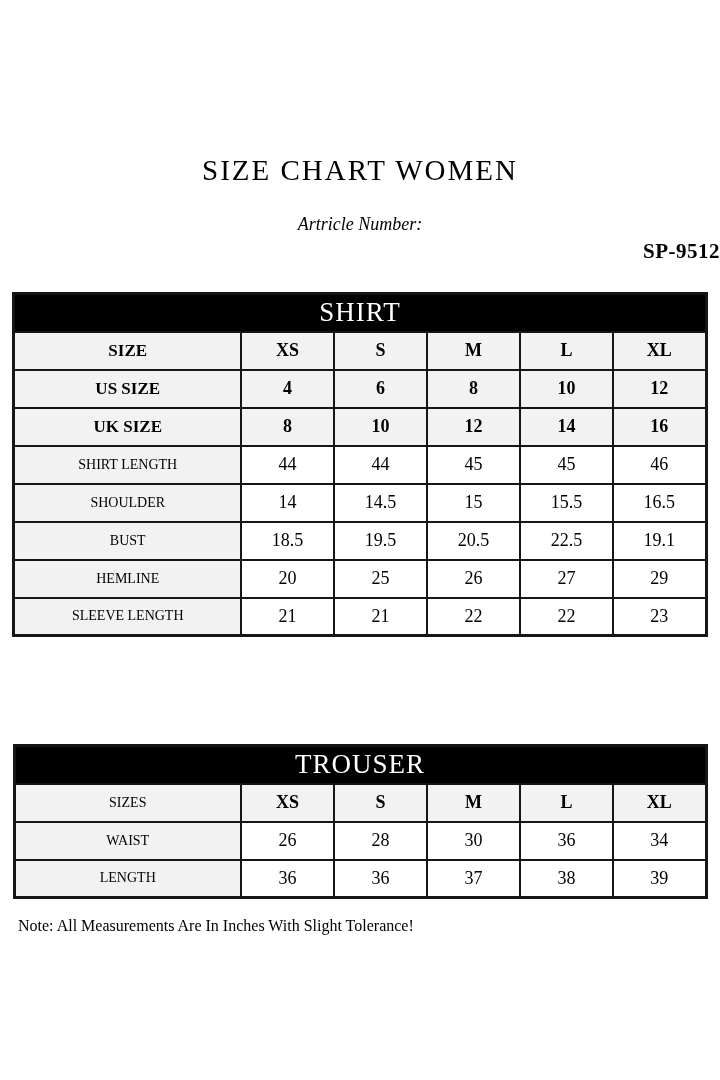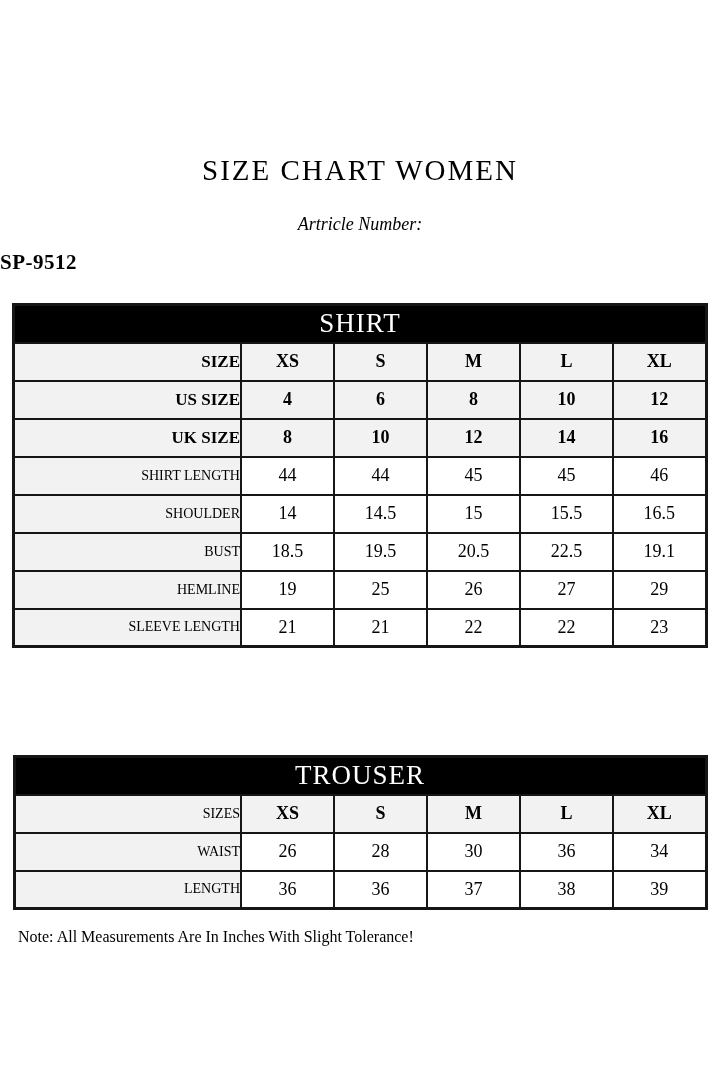--- a/index.html
+++ b/index.html
@@ -34,8 +34,8 @@
     font-style: italic;
   }
   .article-number {
-    margin-top: 15px;
-    text-align: left;
+    margin-top: 4px;
+    text-align: right;
     font-size: 21px; font-weight: 700;
     letter-spacing: 0.5px;
   }

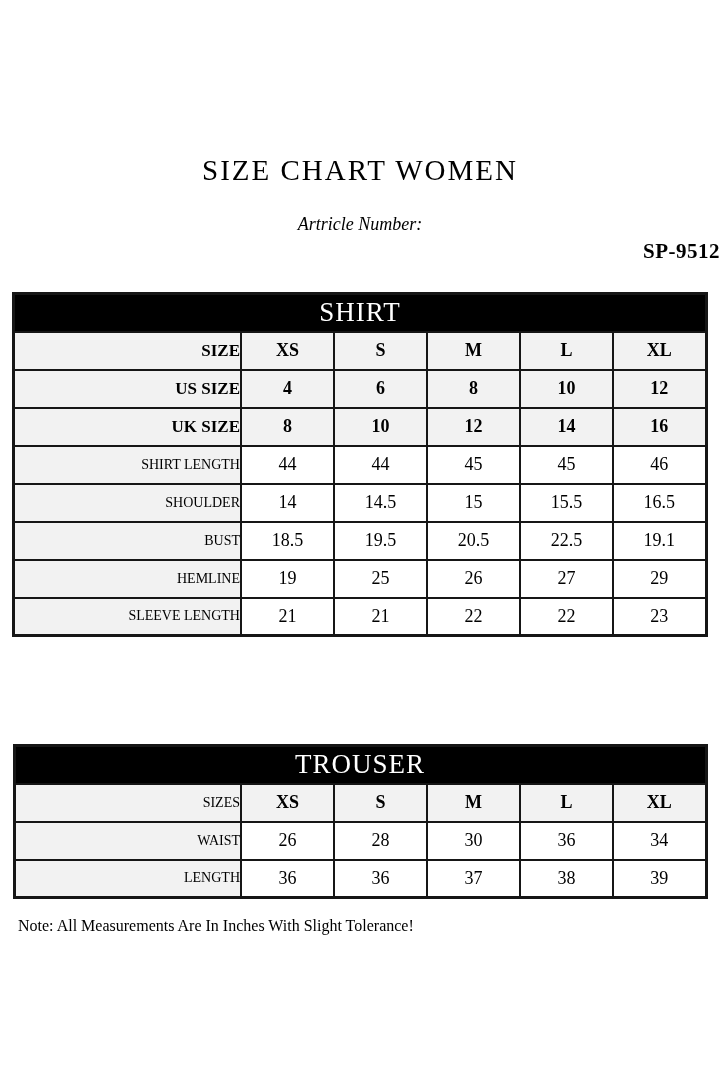--- a/index.html
+++ b/index.html
@@ -70,7 +70,7 @@
   .t-trouser .tbl-title { height: 38px; }
 
   .row-label {
-    text-align: right;
+    text-align: center;
     padding-left: 4px;
     background: var(--shaded);
   }

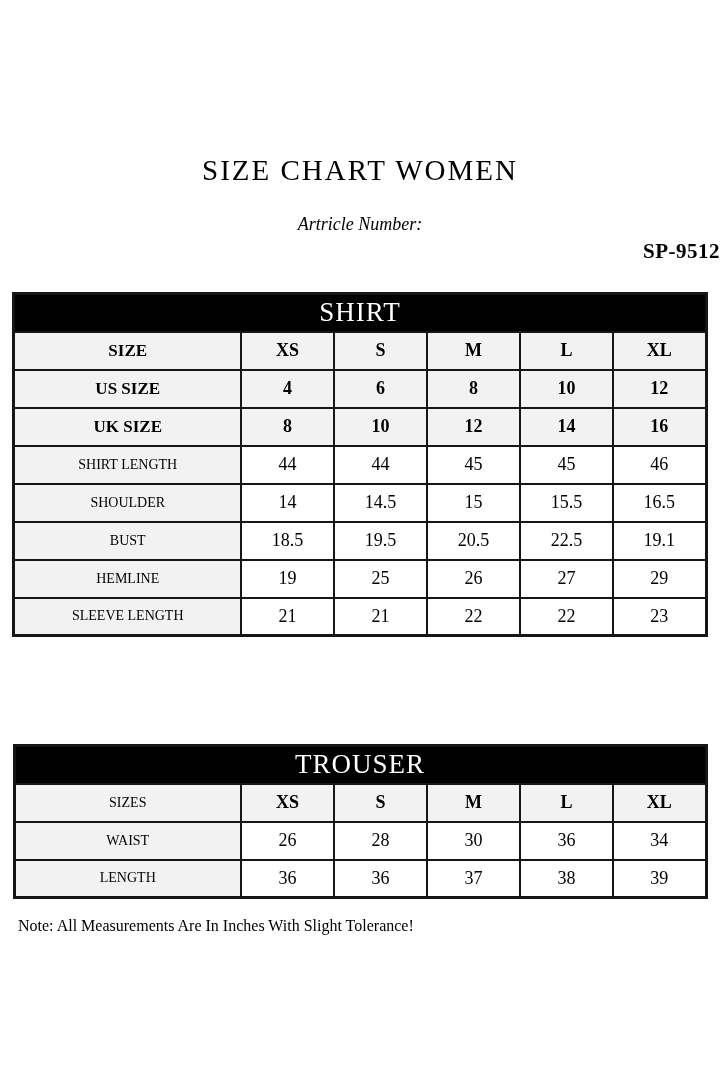--- a/index.html
+++ b/index.html
@@ -161,7 +161,7 @@
         </tr>
         <tr>
     <td class="row-label lbl-plain">HEMLINE</td>
-  <td class="val">19</td>
+  <td class="val">20</td>
           <td class="val">25</td>
           <td class="val">26</td>
           <td class="val">27</td>

